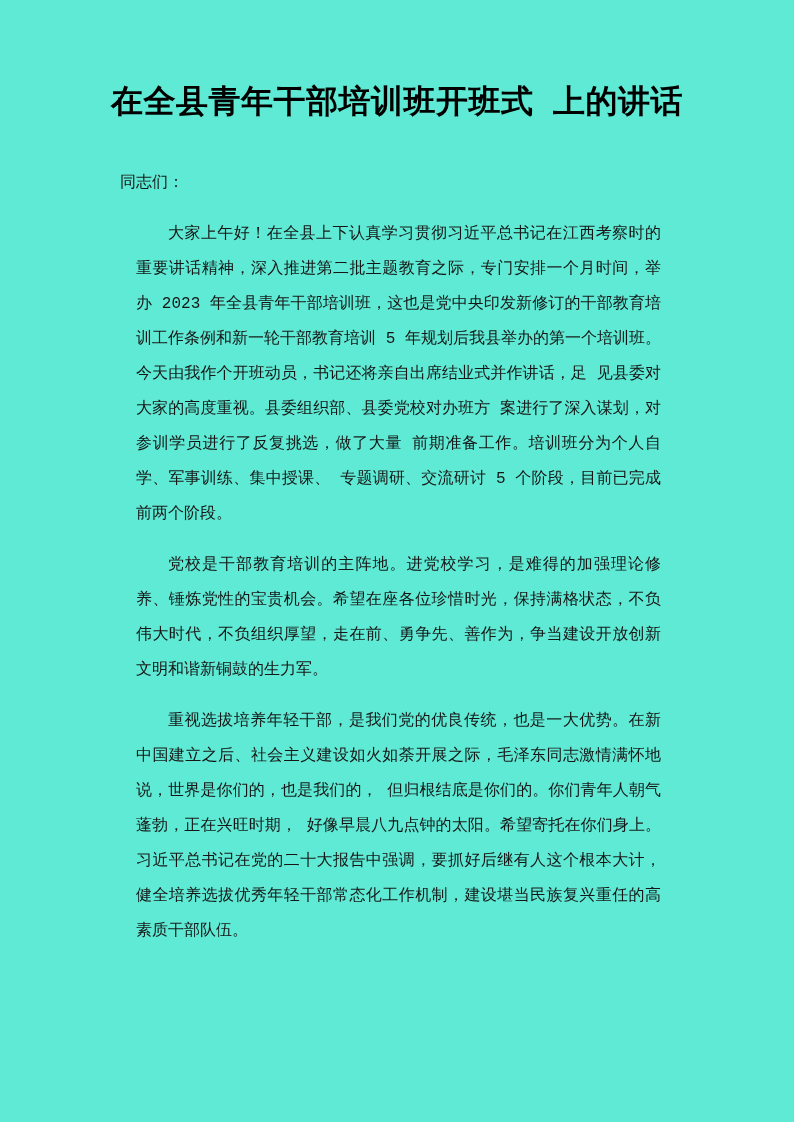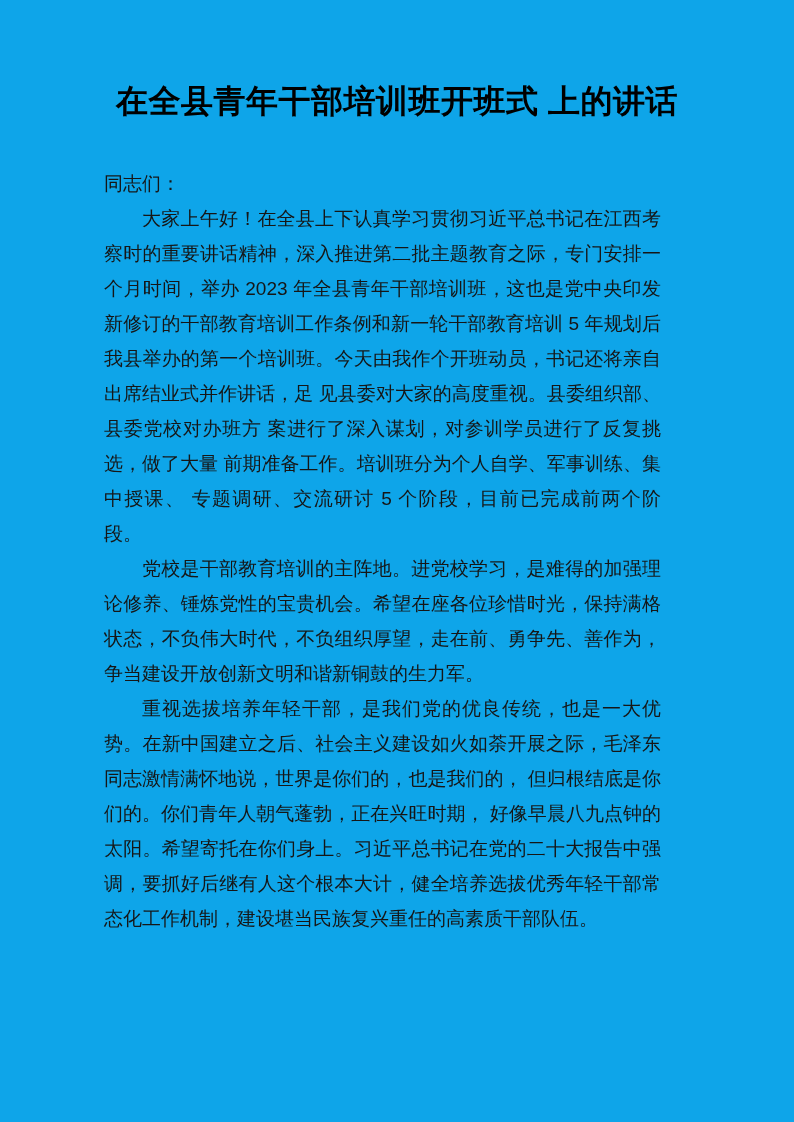--- a/index.html
+++ b/index.html
@@ -11,9 +11,9 @@
     position: relative;
     width: 794px;
     height: 1122px;
-    background: #0ea5e9;
+    background: #5eead4;
     overflow: hidden;
-    font-family: Liberation Sans, sans-serif;
+    font-family: Liberation Mono, monospace;
     color: #000000;
   }
   .doc-title {

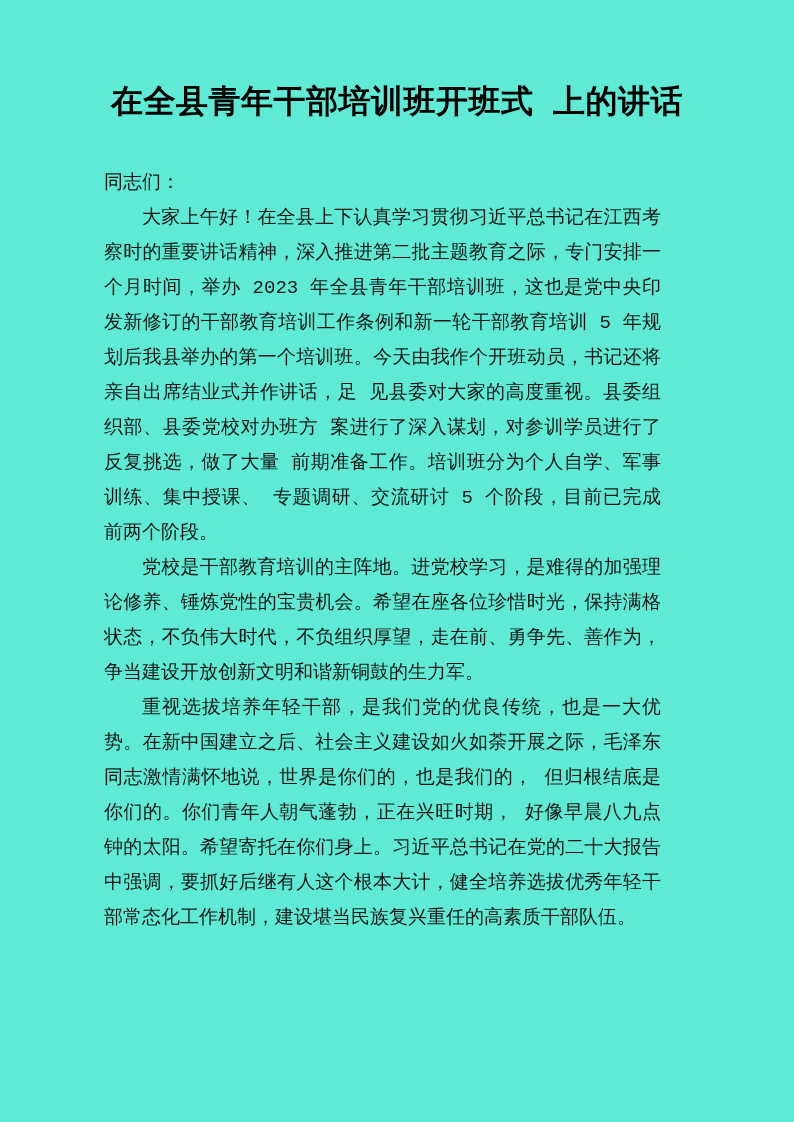--- a/index.html
+++ b/index.html
@@ -32,9 +32,9 @@
   .content {
     position: absolute;
     top: 166px;
-    left: 104px;
+    left: 120px;
     width: 557px;
-    font-size: 19px;
+    font-size: 16px;
     line-height: 35px;
     color: #161616;
     text-align: justify;

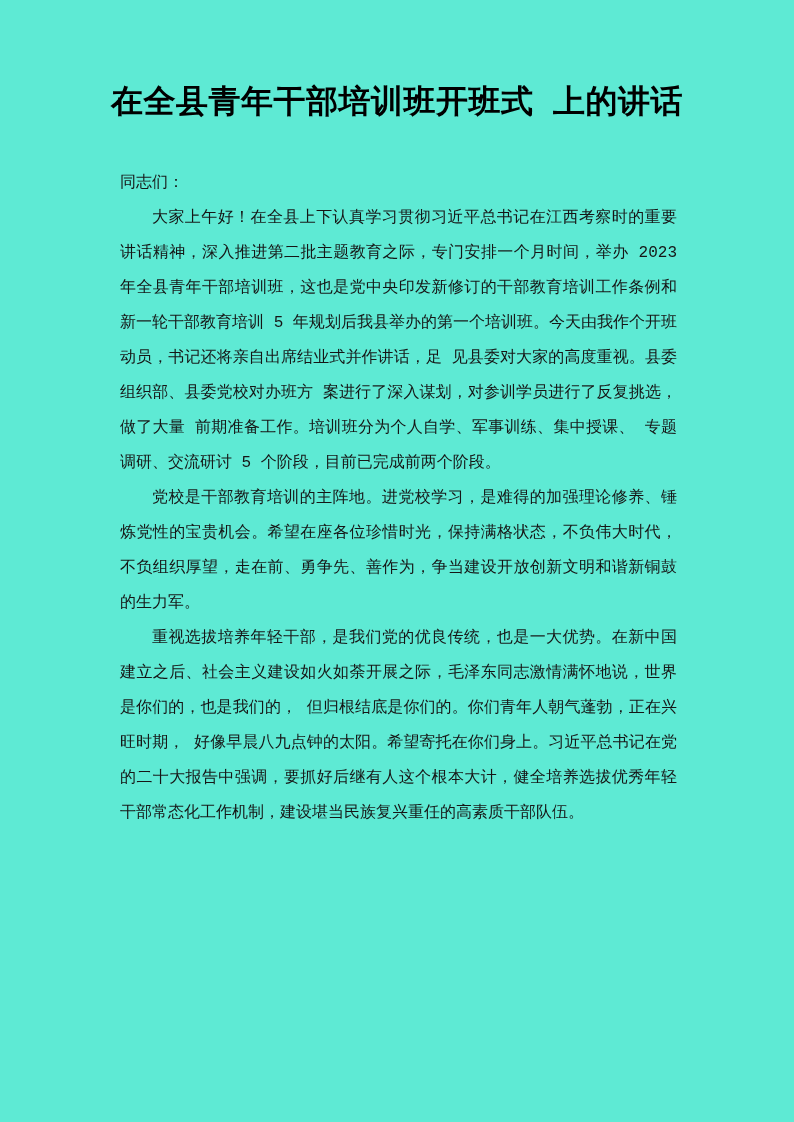--- a/index.html
+++ b/index.html
@@ -45,7 +45,7 @@
     text-align: left;
   }
   .para {
-    margin: 0;
+    margin: 16px;
     text-indent: 2em;
     text-align: justify;
     text-justify: inter-character;

